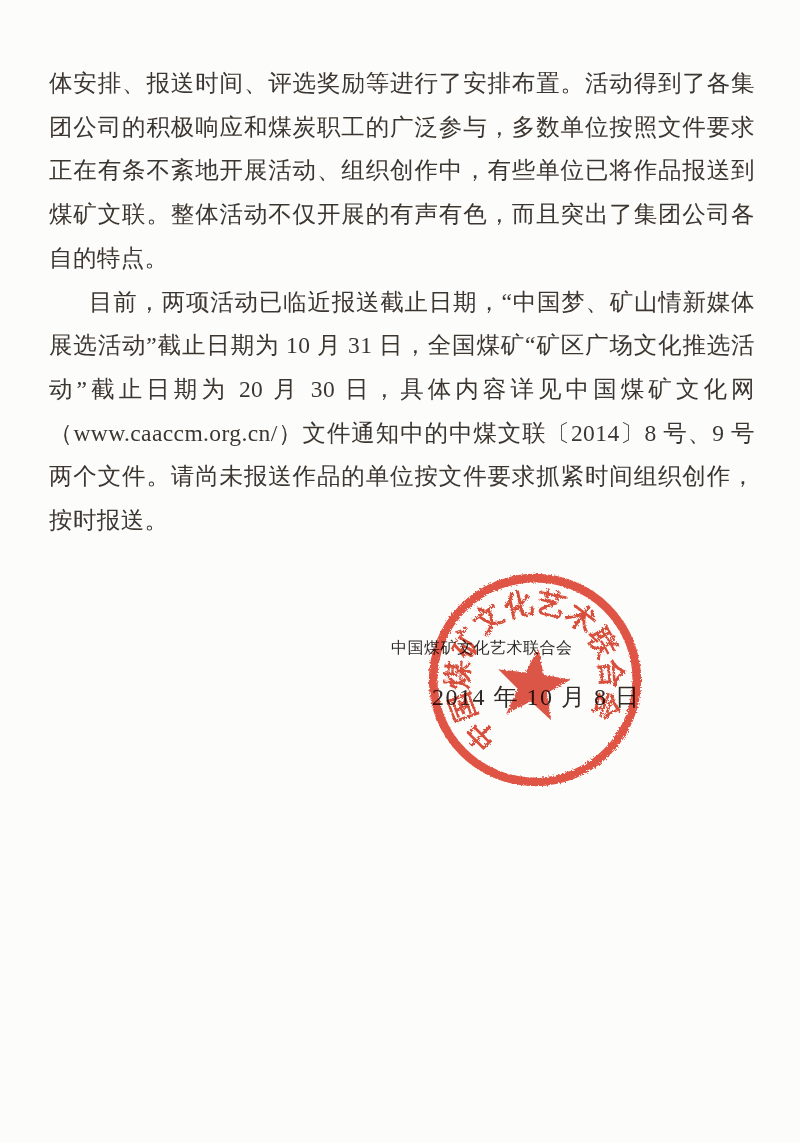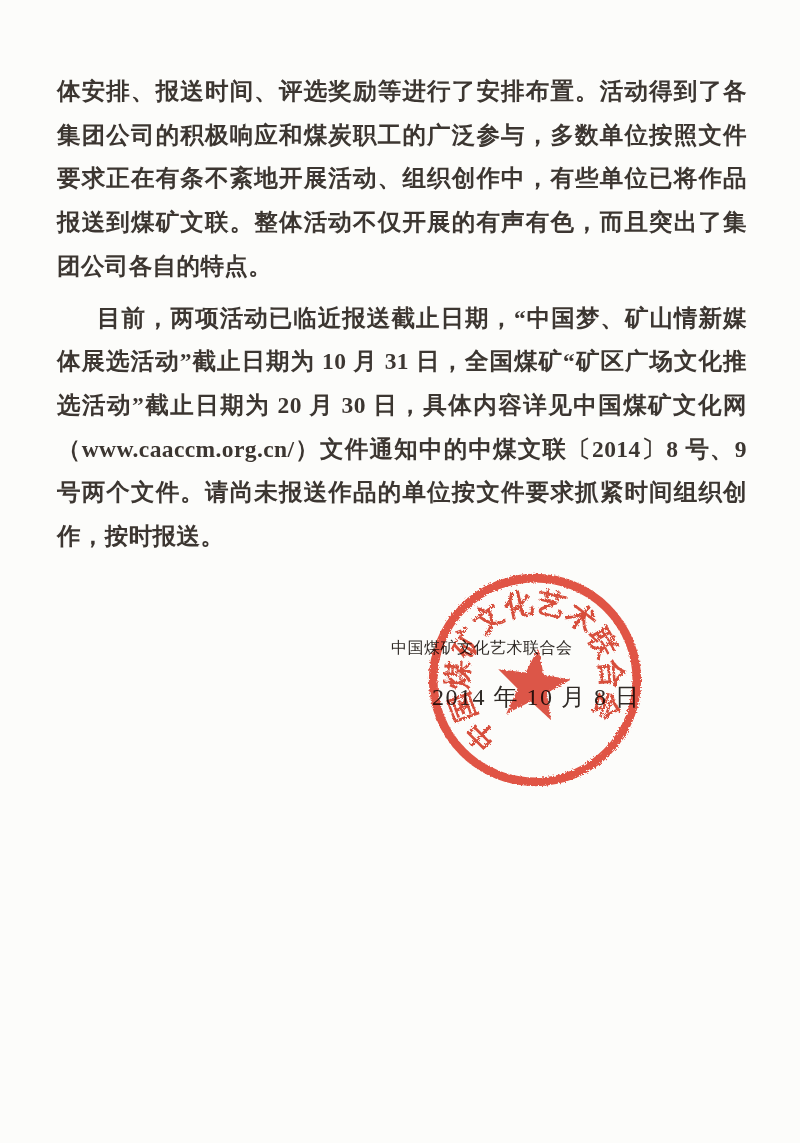--- a/index.html
+++ b/index.html
@@ -32,7 +32,7 @@
     text-justify:inter-character;
     letter-spacing:0.4px;
   }
-  .content p{margin:8px;padding:0;font-weight:bold;}
+  .content p{margin:0;padding:0;}
   .content p.indented{text-indent:40px;}
   .signature-org{
     position:absolute;

